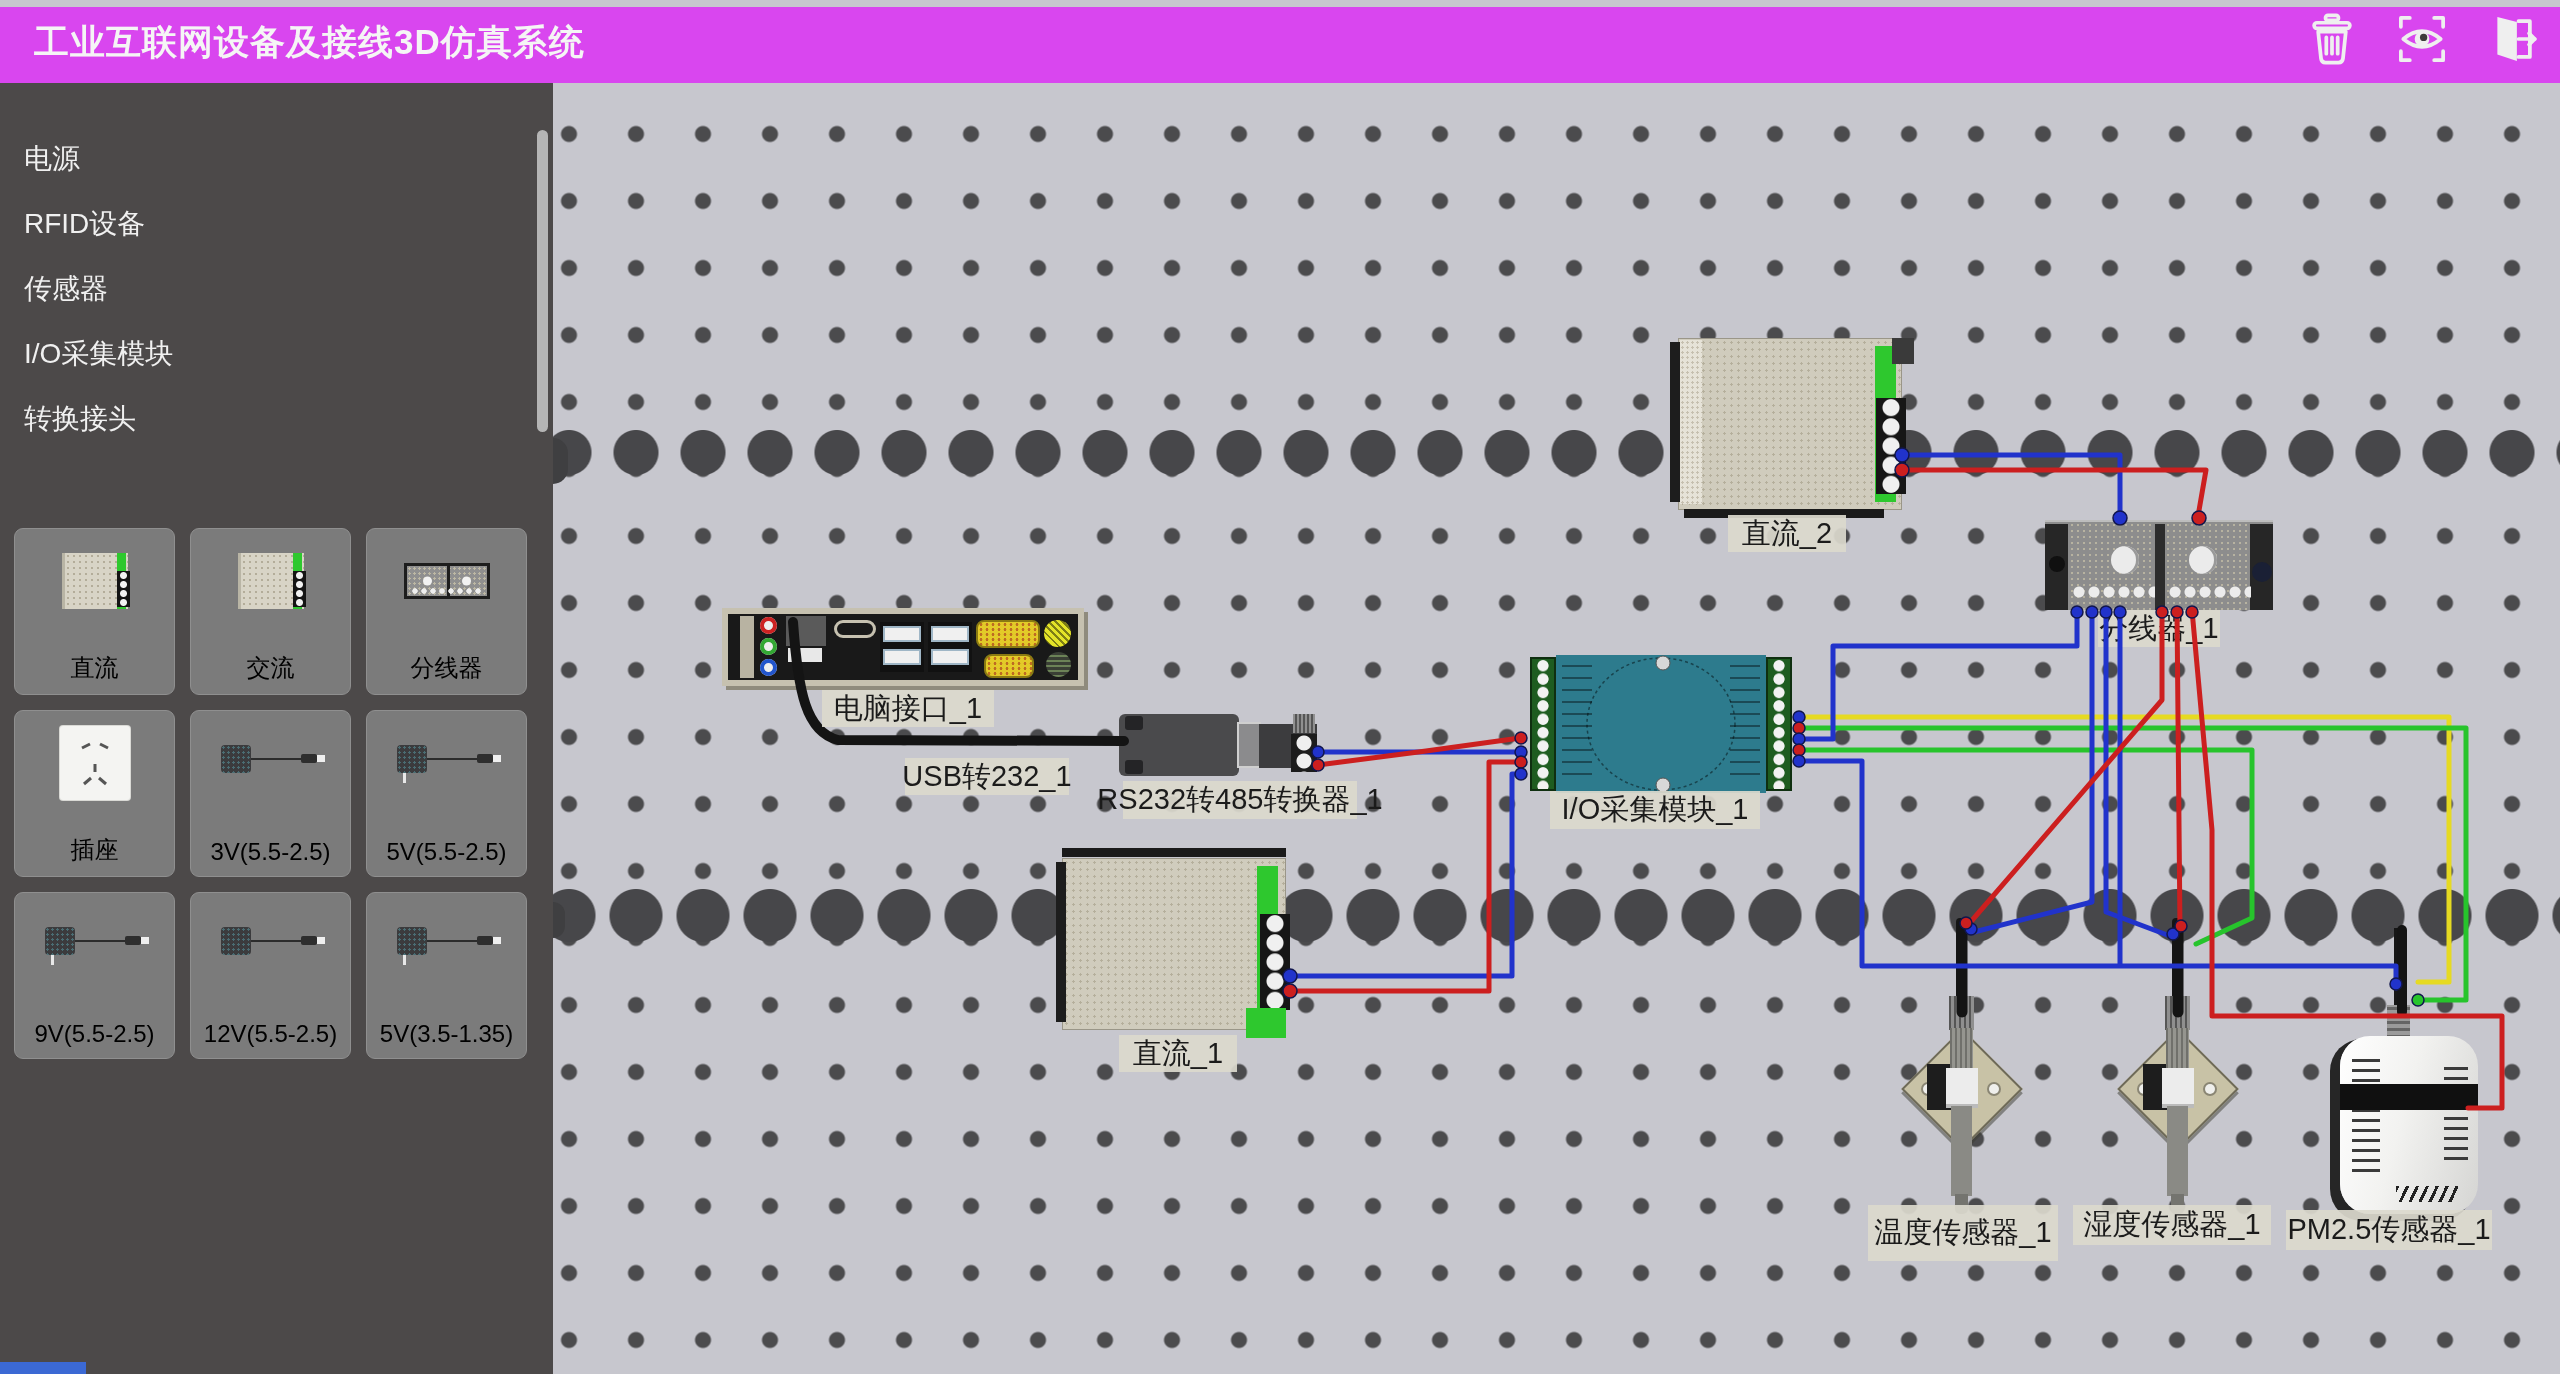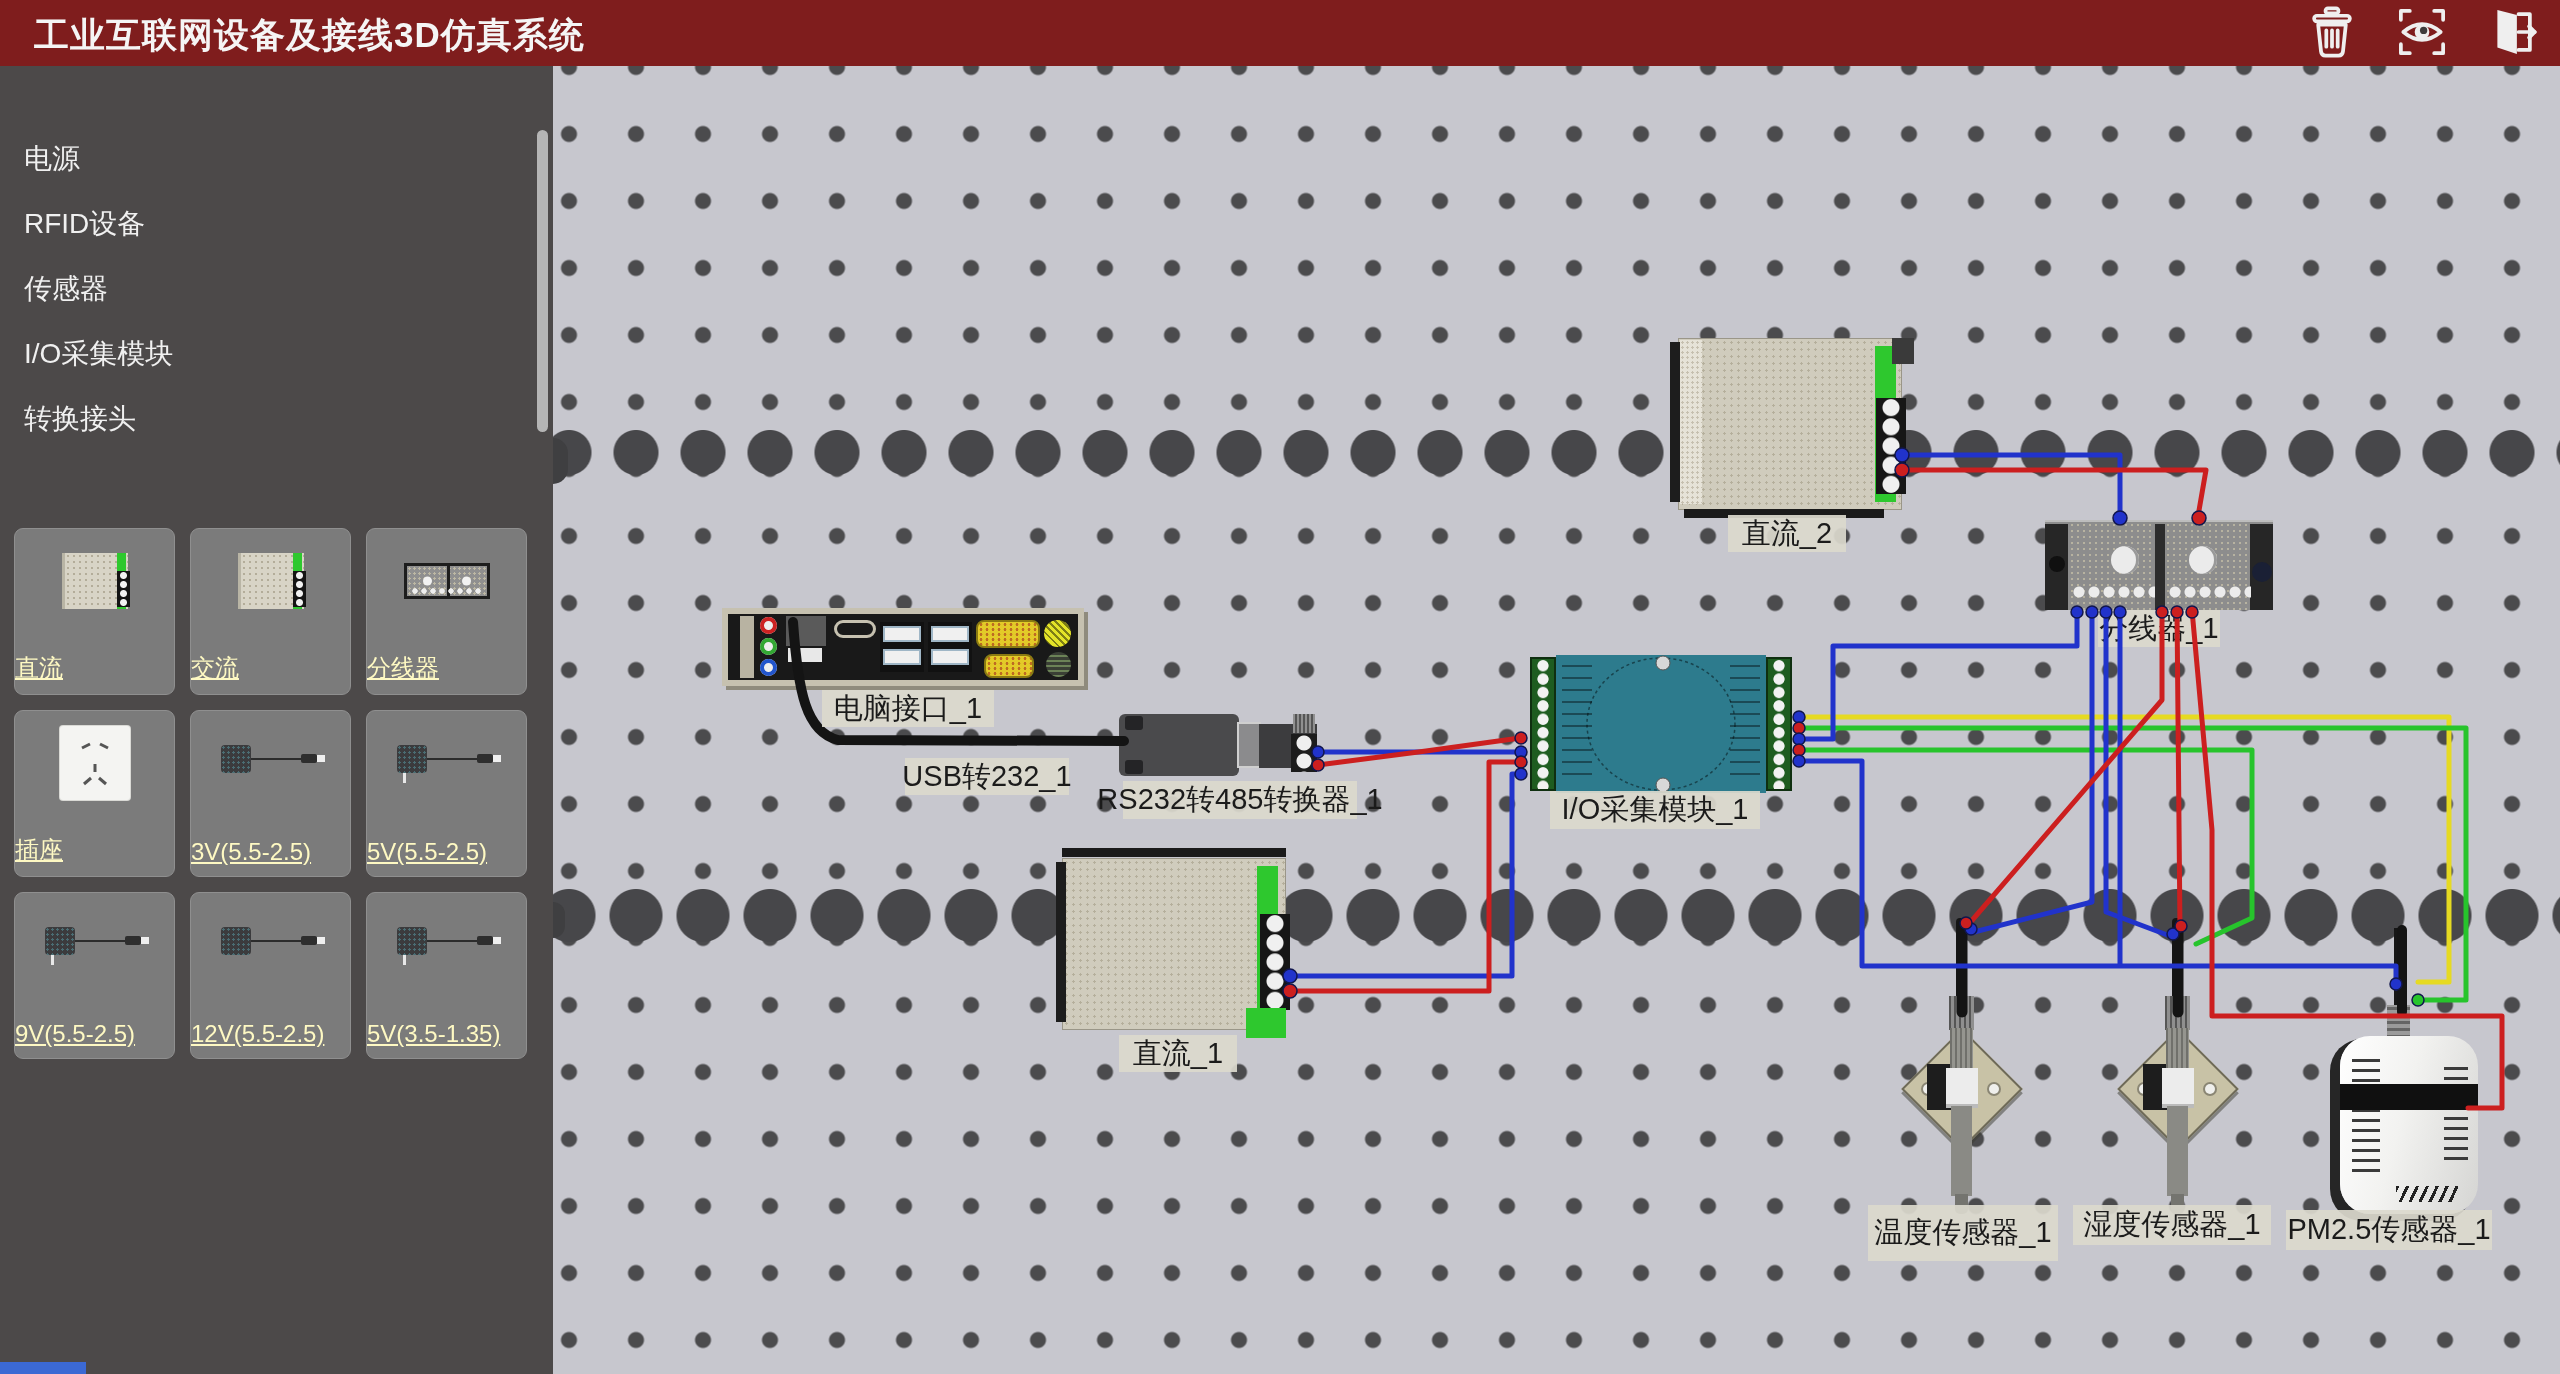--- a/index.html
+++ b/index.html
@@ -7,7 +7,7 @@
     font-family:"Liberation Sans","DejaVu Sans",sans-serif; }
 
   
-  .topbar { position:absolute; left:0; top:0; width:2560px; height:66px; background:#7f1d1d; z-index:20; }
+  .topbar { position:absolute; left:0; top:7px; width:2560px; height:76px; background:#d946ef; z-index:20; }
   .topbar .title { position:absolute; left:34px; top:12px; color:#f5f5f5; font-size:35px; font-weight:bold; letter-spacing:1px; }
   .topbar .tools { position:absolute; right:10px; top:4px; display:flex; gap:14px; }
   .iconbtn { width:76px; height:56px; background:none; border:none; cursor:pointer; display:flex; align-items:center; justify-content:center; }

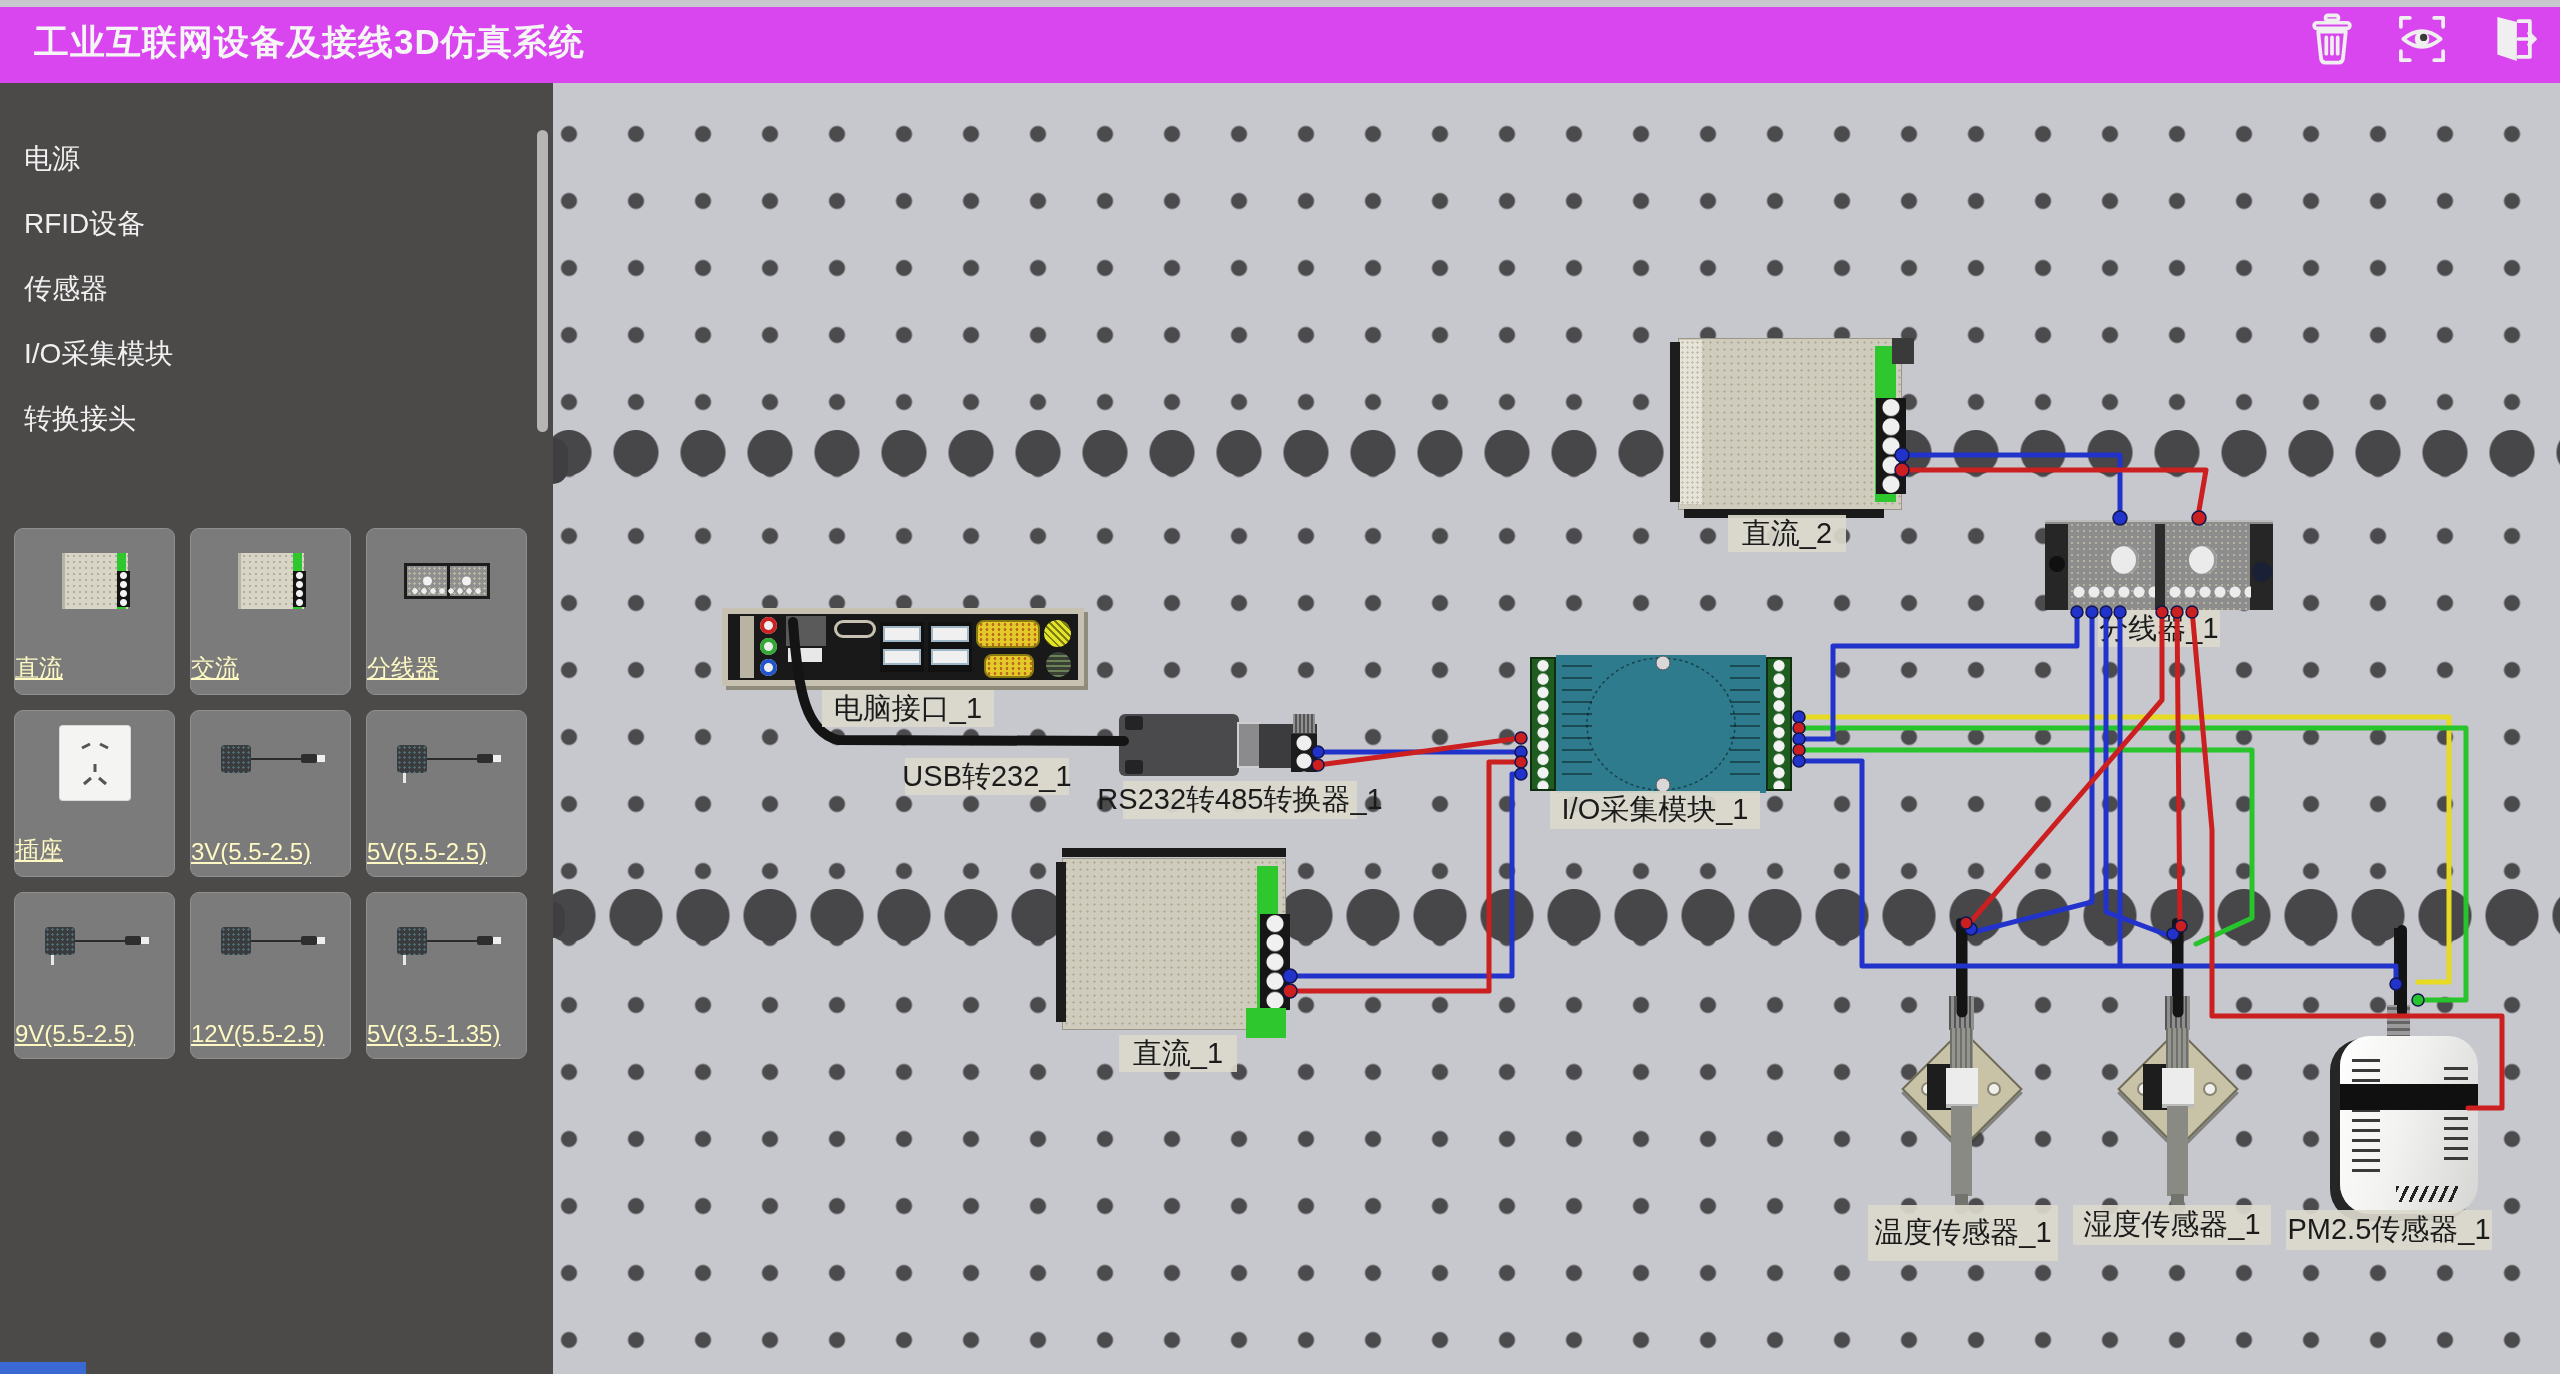--- a/index.html
+++ b/index.html
@@ -32,7 +32,7 @@
   .tiles { position:absolute; left:14px; top:466px; width:528px; display:flex; flex-wrap:wrap; gap:15px; }
   .tile { width:161px; height:167px; background:#7b7b7b; border-radius:9px; border:1px solid #8f8f8f;
           position:relative; cursor:pointer; }
-  .tile .lbl { position:absolute; bottom:10px; width:100%; color:#fef9c3; font-size:24px; white-space:nowrap;text-decoration:underline; }
+  .tile .lbl { position:absolute; bottom:10px; width:100%; text-align:center; color:#000000; font-size:24px; white-space:nowrap; }
   .thumb { position:absolute; left:50%; top:52px; transform:translate(-50%,-50%); }
   
   .t-dc { width:66px; height:56px; background:#d8d4c6;

